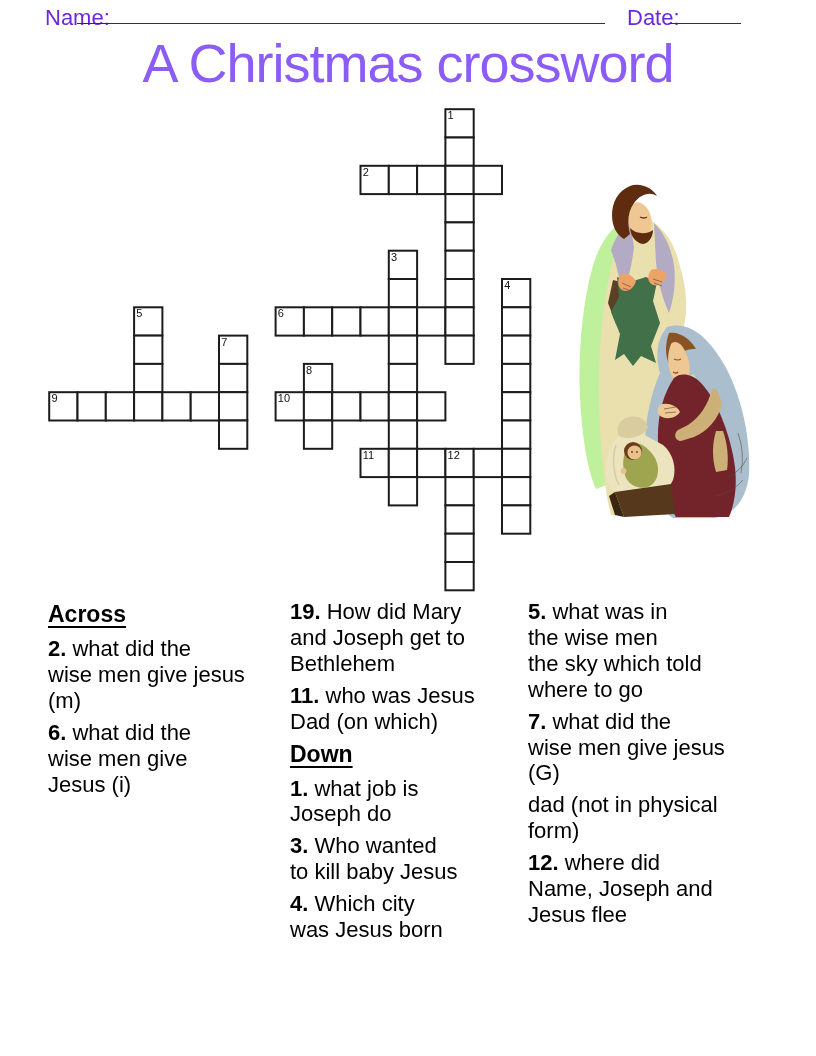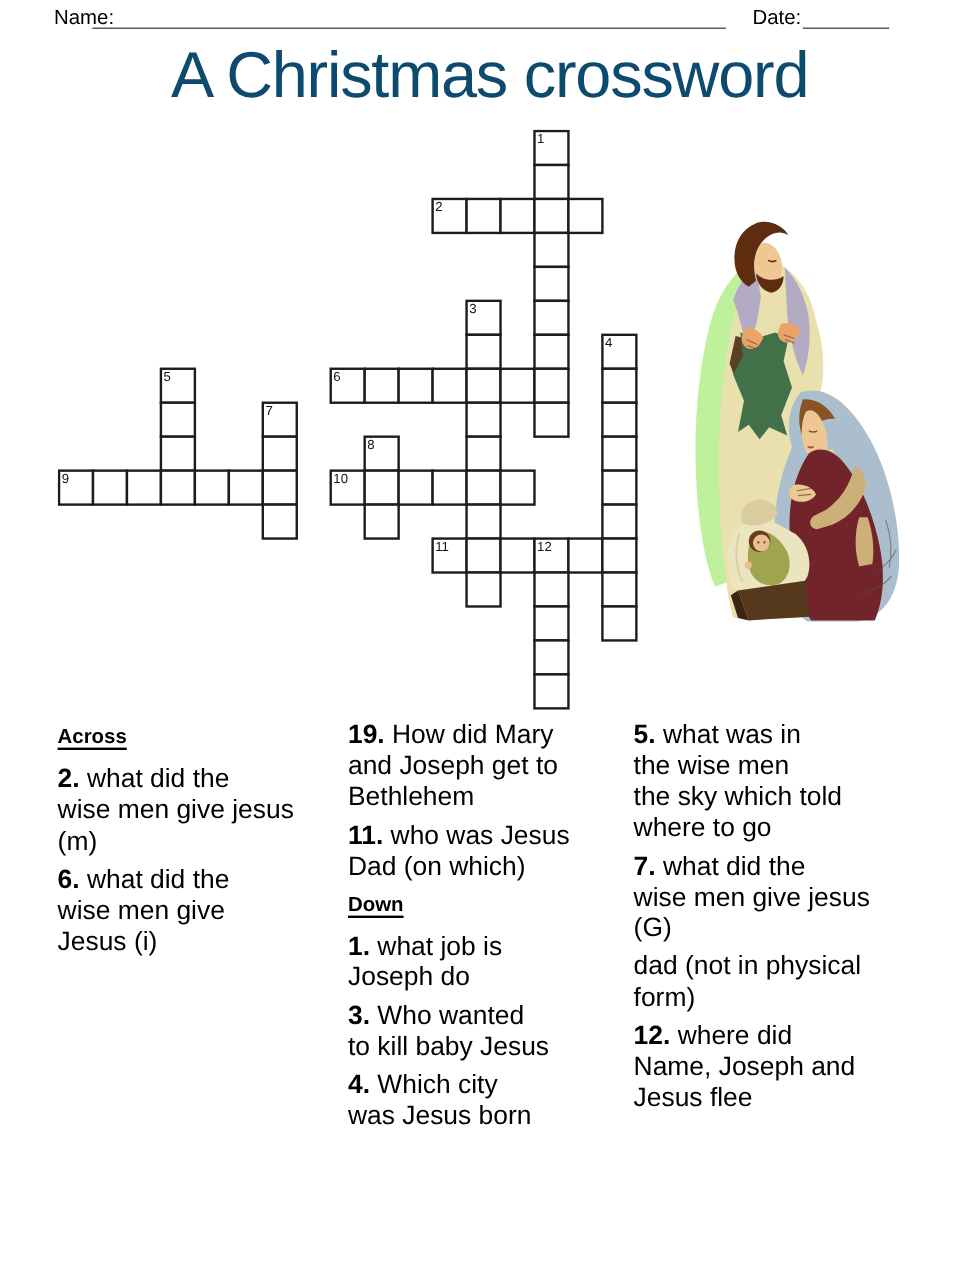--- a/index.html
+++ b/index.html
@@ -6,7 +6,7 @@
   .page{position:relative;width:816px;height:1056px;background:#ffffff;overflow:hidden;
         font-family:"Liberation Sans",sans-serif;color:#000;}
   
-  .hdr-label{position:absolute;font-size:17px;color:#000000;}
+  .hdr-label{position:absolute;font-size:22px;color:#6d28d9;}
   .blank-line{position:absolute;height:0;border-top:1.9px solid #333;}
   #name-label{left:45px;top:5px;}
   #name-line{left:77px;top:23px;width:528px;}

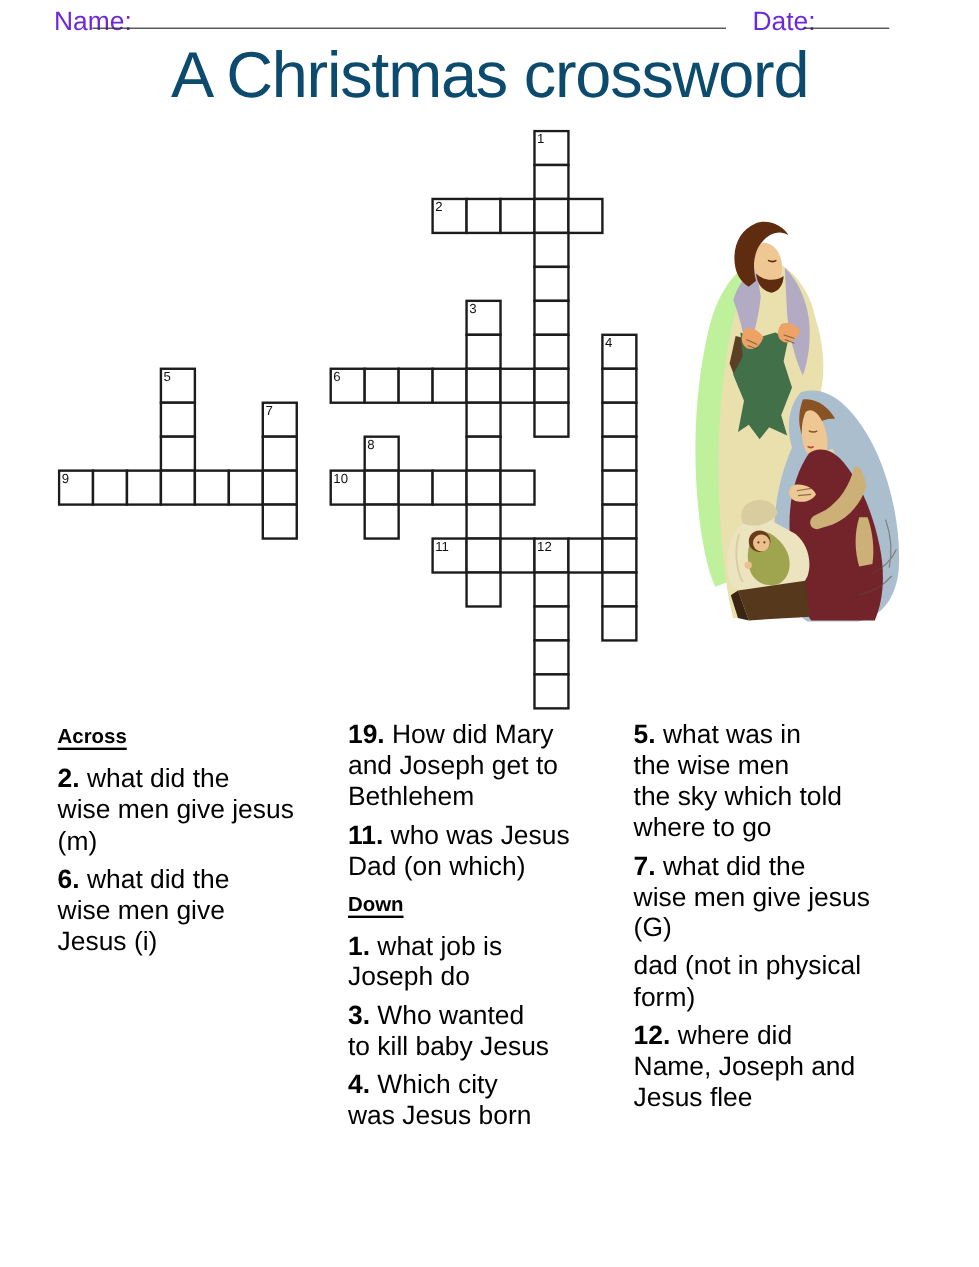--- a/index.html
+++ b/index.html
@@ -14,7 +14,7 @@
   #date-line{left:669px;top:23px;width:72px;}
   
   .title{position:absolute;left:0;top:36px;width:100%;text-align:center;
-         font-size:54px;font-weight:400;letter-spacing:-1px;line-height:1;color:#0c4a6e;}
+         font-size:54px;font-weight:400;letter-spacing:-1px;line-height:1;color:#8b5cf6;}
   
   #grid-svg{position:absolute;left:47.8px;top:107.8px;}
   .gcell{fill:#ffffff;stroke:#1c1c1c;stroke-width:2;}

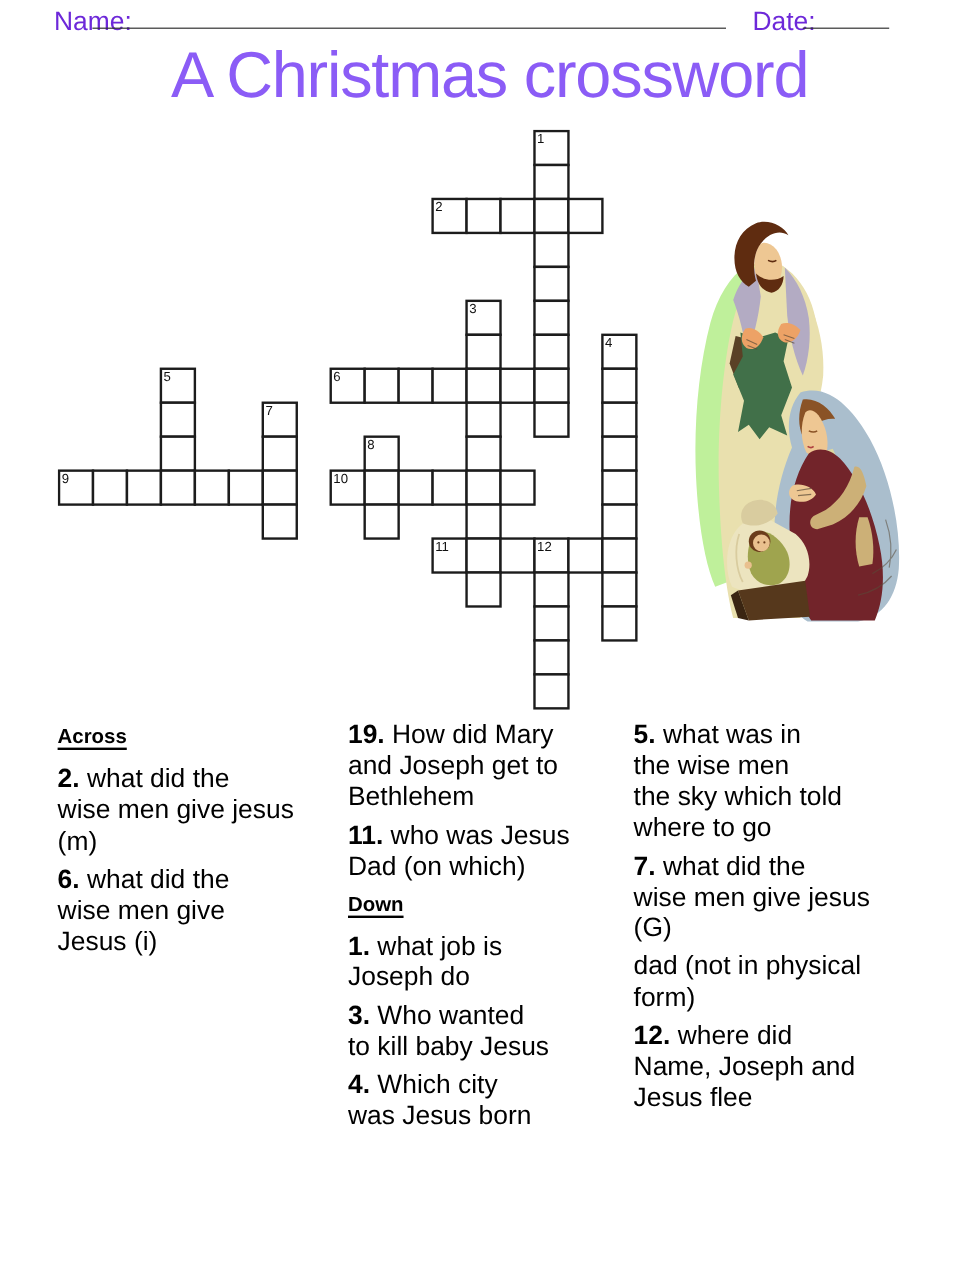--- a/index.html
+++ b/index.html
@@ -26,7 +26,7 @@
   #clue-col-1{left:48px;width:242px;}
   #clue-col-2{left:290px;width:240px;}
   #clue-col-3{left:528px;width:278px;}
-  .clue-heading{font-size:17px;font-weight:bold;text-decoration:underline;
+  .clue-heading{font-size:23px;font-weight:bold;text-decoration:underline;
                 text-decoration-thickness:2px;text-underline-offset:4px;
                 margin:2px 0 9px 0;line-height:26px;}
   .clue{margin-bottom:6px;}

